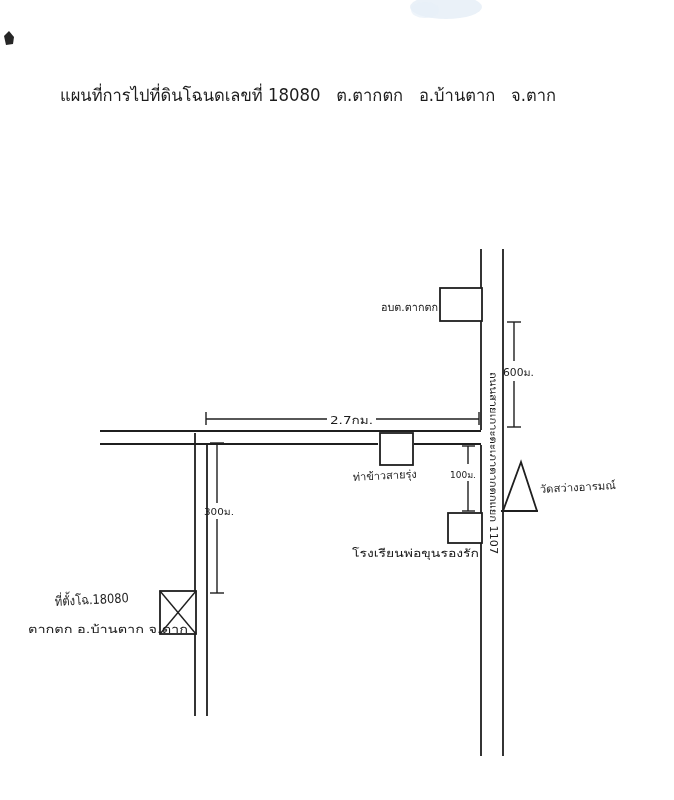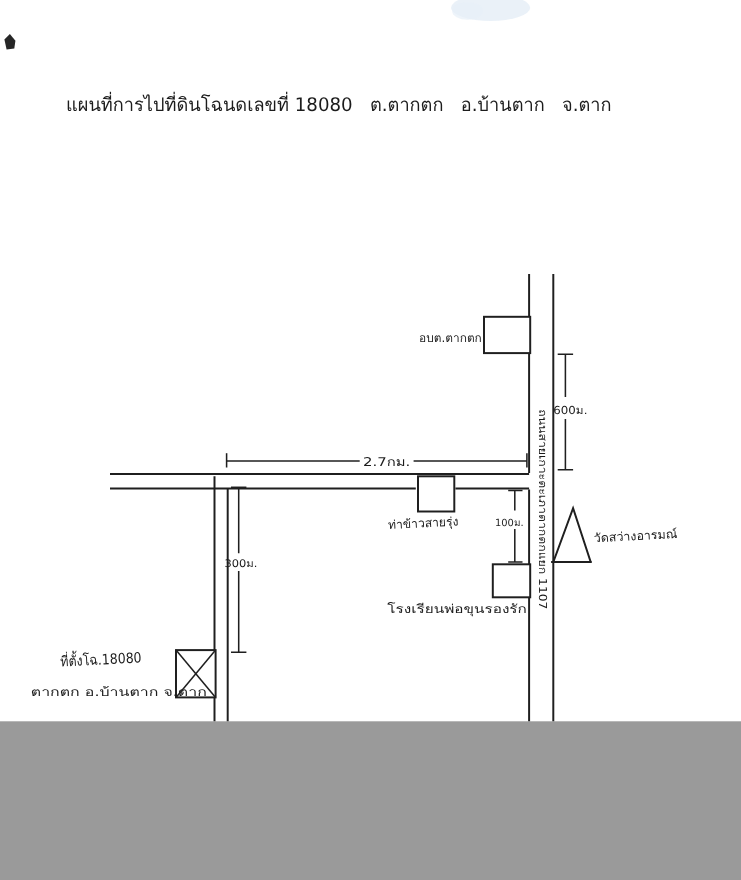--- a/index.html
+++ b/index.html
@@ -4,7 +4,7 @@
 <style>
   html,body{margin:0;padding:0;background:#9a9a9a;}
   .page{
-    position:relative;width:674px;height:656px;background:#ffffff;
+    position:relative;width:674px;height:800px;background:#ffffff;
     margin:0 auto;overflow:hidden;
     font-family:"DejaVu Sans", sans-serif;
   }

